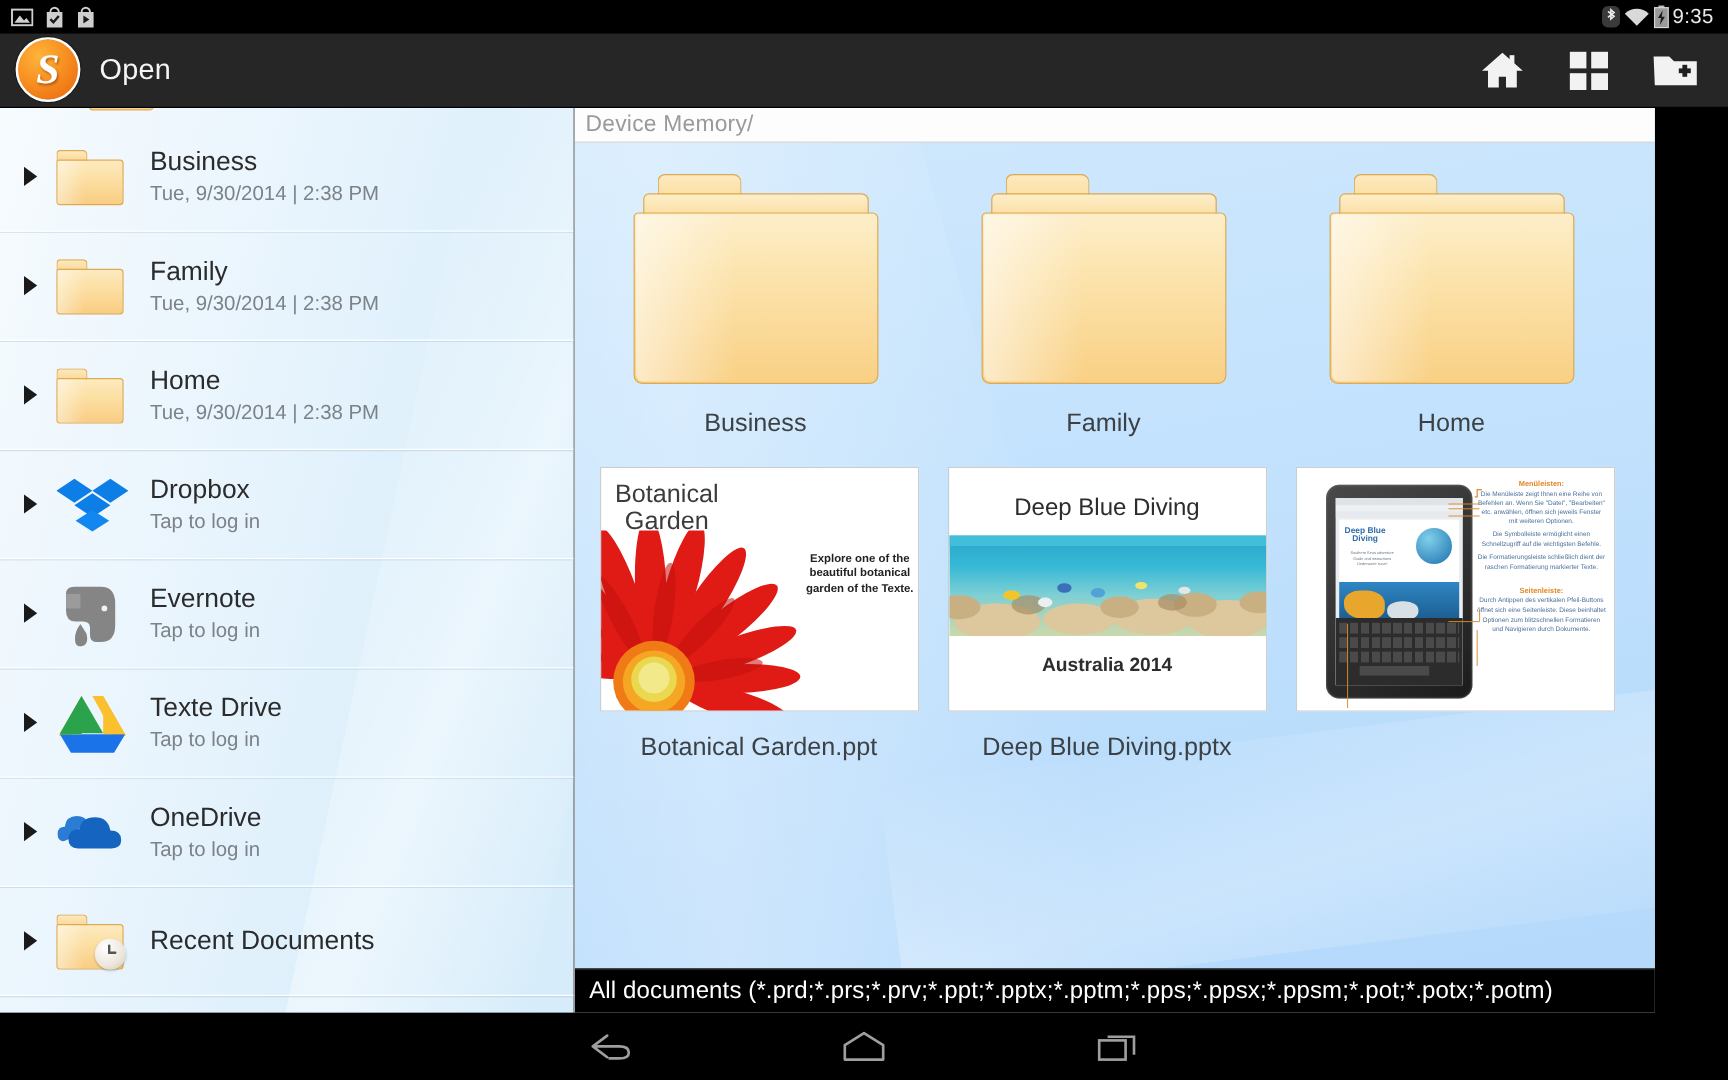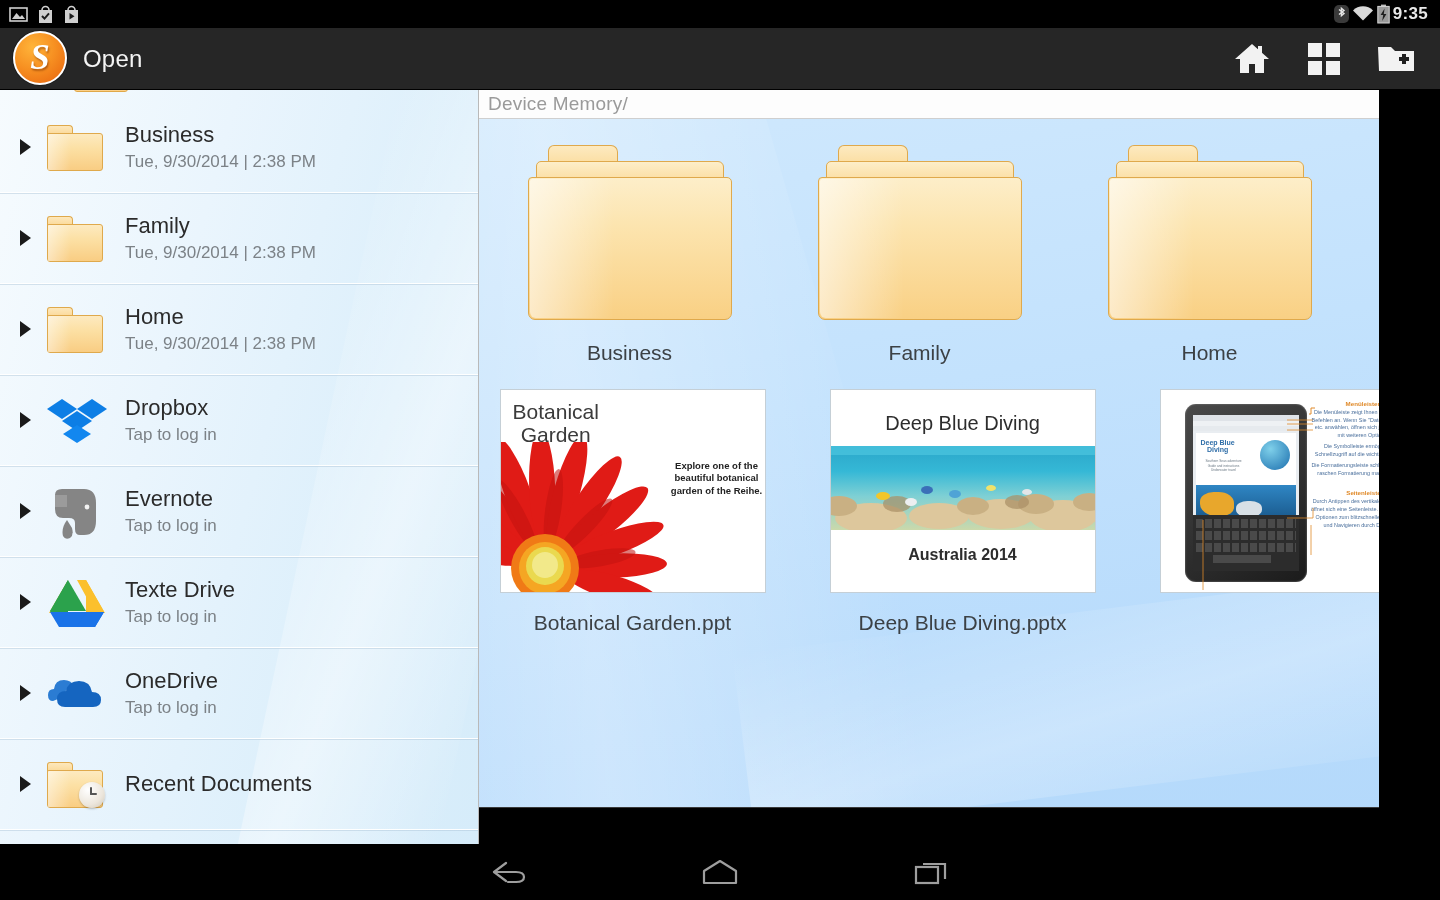--- a/index.html
+++ b/index.html
@@ -18,7 +18,7 @@
     background:#000; display:flex; align-items:center;
   }
   .sb-left{ display:flex; align-items:center; gap:9px; padding-left:9px; }
-  .sb-right{ margin-left:auto; display:flex; align-items:center; gap:3px; padding-right:12px;font-weight:bold; }
+  .sb-right{ margin-left:auto; display:flex; align-items:flex-end; gap:3px; padding-right:12px; }
   .sb-time{ color:#e9e9e9; font-size:17px; letter-spacing:.3px; }
   .sb-icon{ display:block; }
 

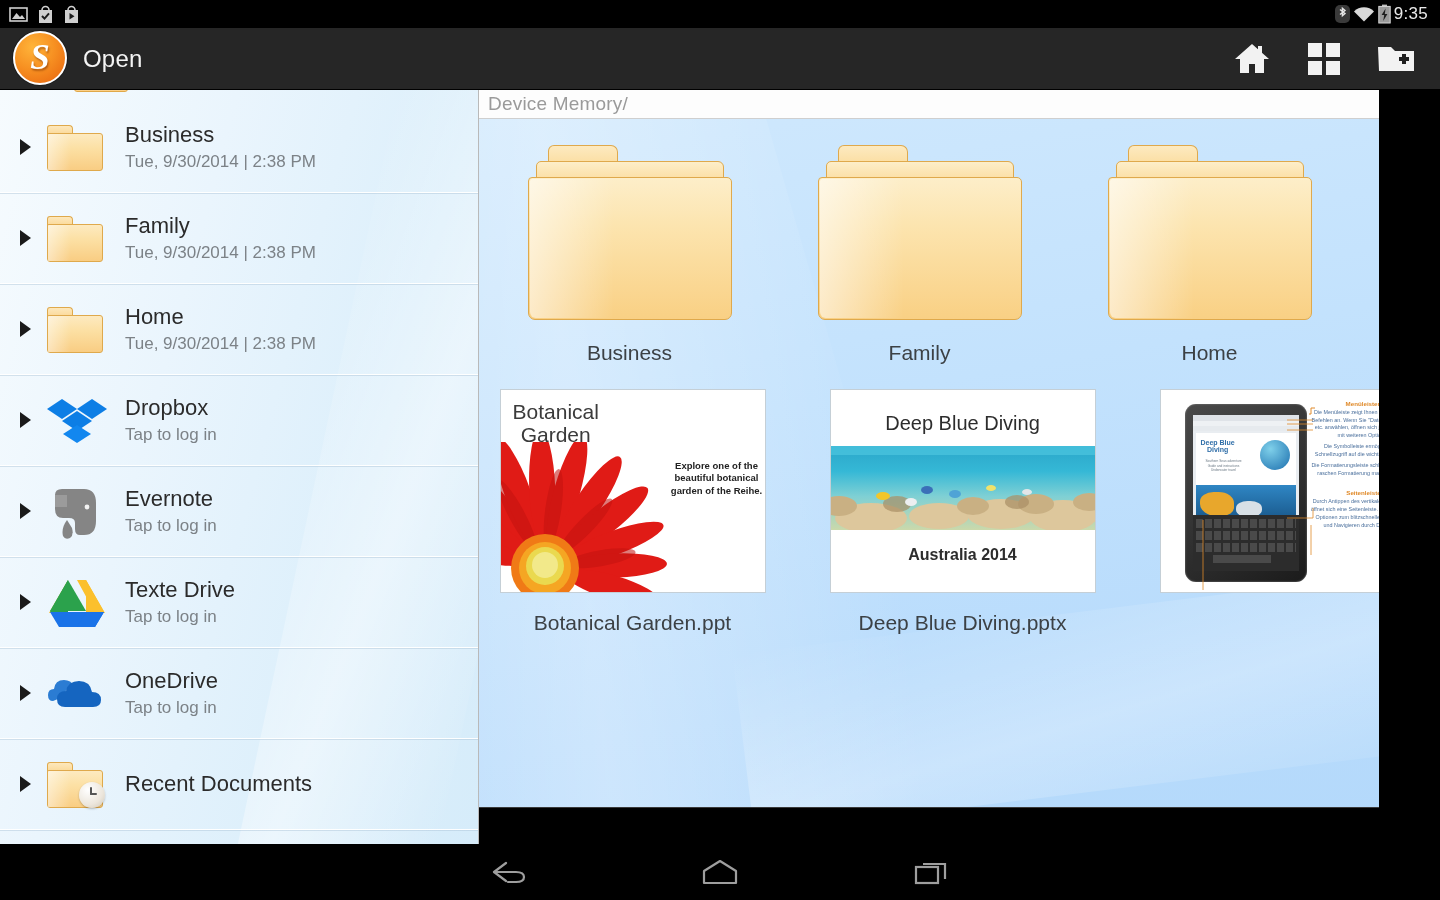--- a/index.html
+++ b/index.html
@@ -178,7 +178,7 @@
   .cell-label{ margin-top:19px; font-size:21px; color:#3c4145; line-height:1.32; }
 
   .grid-files{
-    position:relative; display:flex; padding:22px 0 0 3px;gap:40px;
+    position:relative; display:flex; padding:22px 0 0 3px;
   }
   .thumb{
     width:266px; height:204px; margin:0 auto;

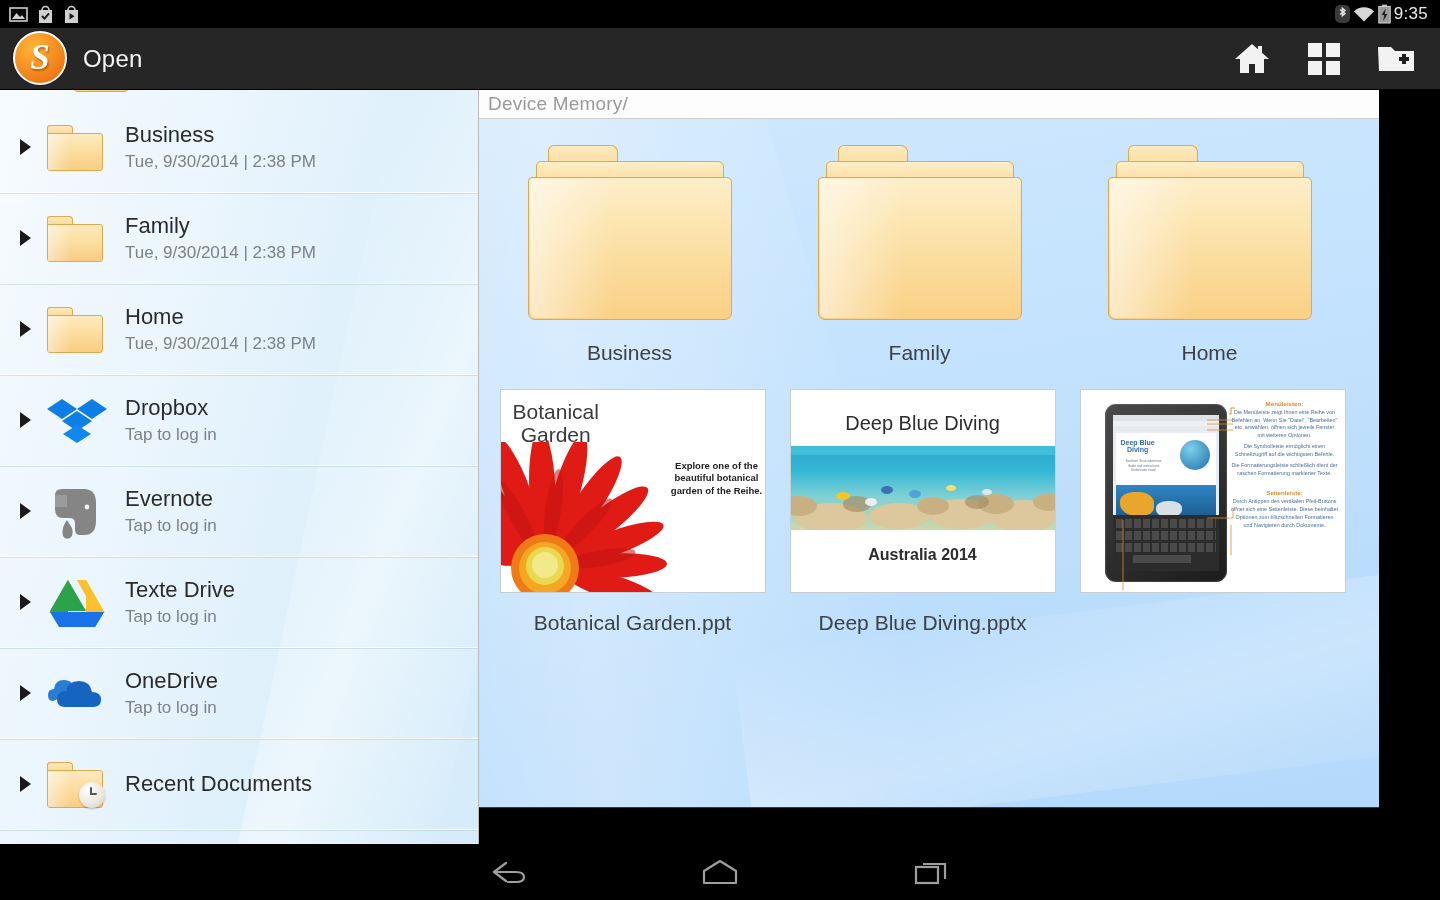--- a/index.html
+++ b/index.html
@@ -484,7 +484,7 @@
         <div class="cell">
           <div class="thumb">
             <div class="t1-title">Botanical<br>Garden</div>
-            <div class="t1-note">Explore one of the beautiful botanical garden of the Reihe.</div>
+            <div class="t1-note">Explore one of the beautiful botanical garden of the Texte.</div>
             <svg class="flower" viewBox="0 0 230 210">
               <g transform="translate(62,126)">
                 <g fill="#e01b16">

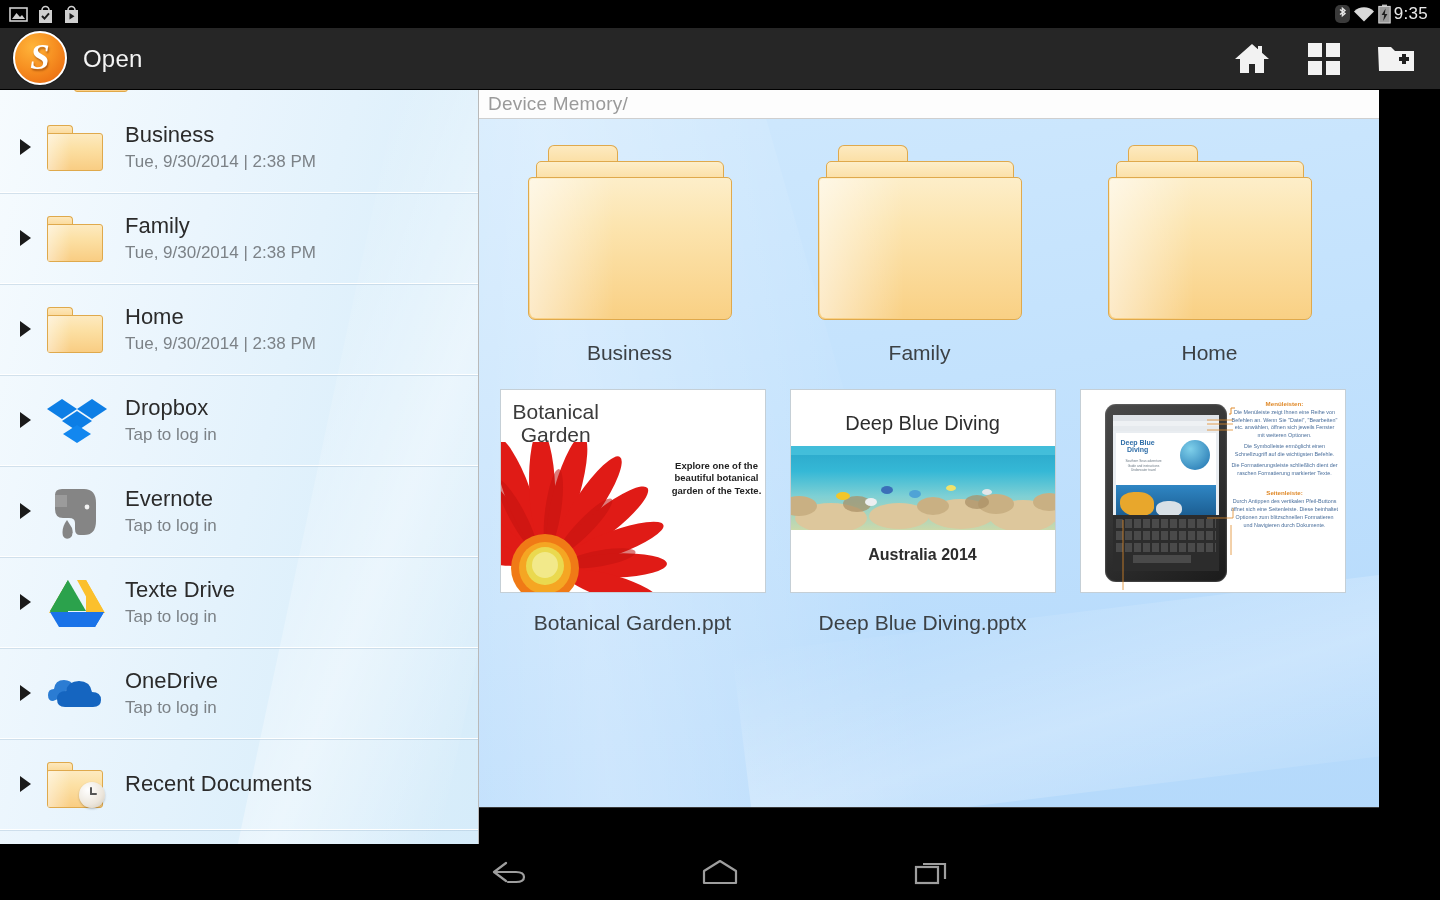--- a/index.html
+++ b/index.html
@@ -611,6 +611,7 @@
     </div>
 
     <div class="filterbar">
+      <span>All documents (*.prd;*.prs;*.prv;*.ppt;*.pptx;*.pptm;*.pps;*.ppsx;*.ppsm;*.pot;*.potx;*.potm)</span>
       <div class="grip"></div>
     </div>
   </div>

